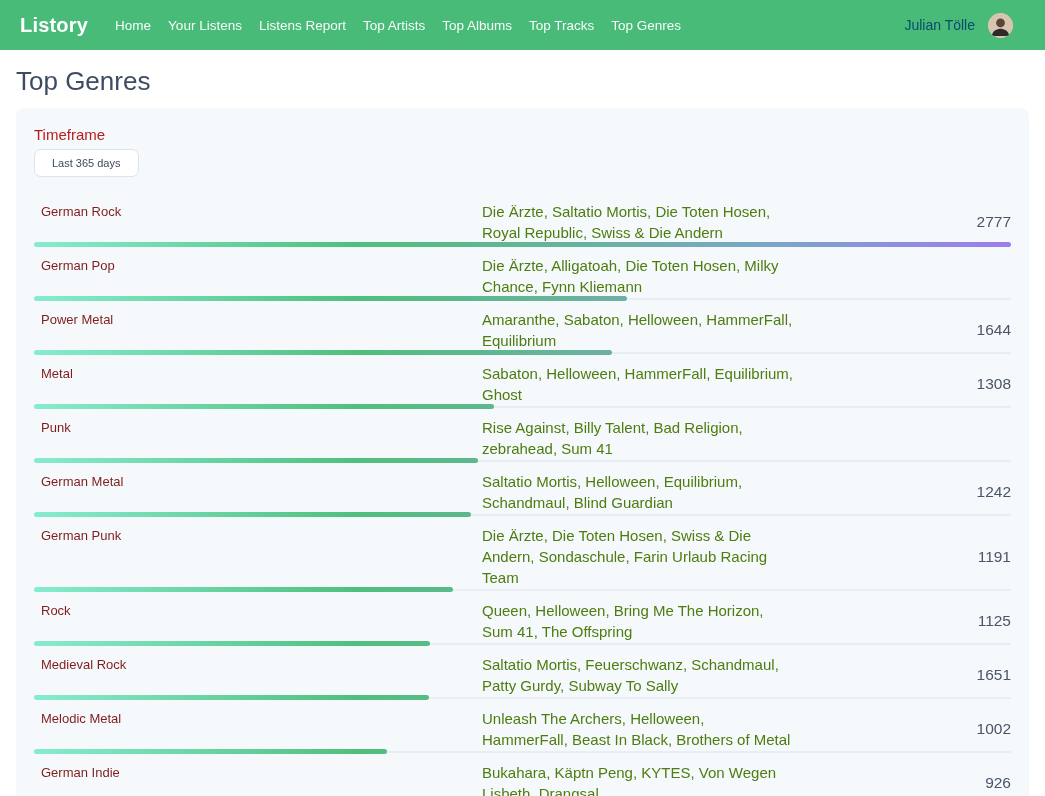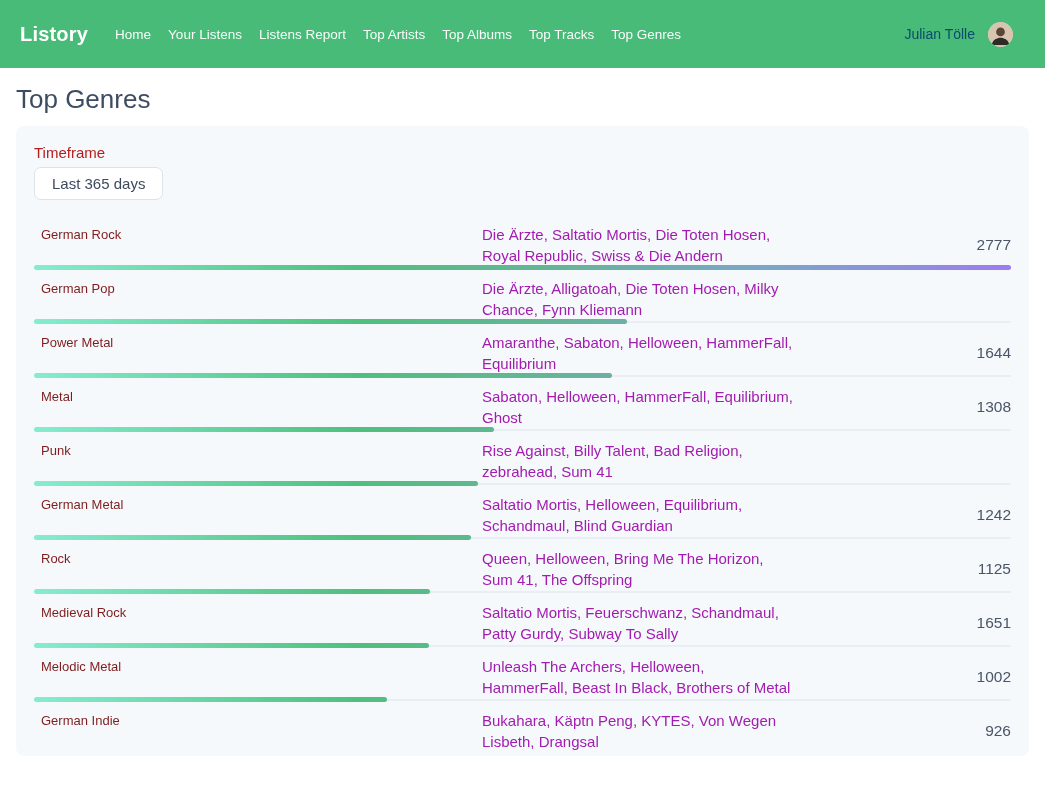--- a/index.html
+++ b/index.html
@@ -7,7 +7,7 @@
     font-family:"Liberation Sans","DejaVu Sans",sans-serif; }
 
   
-  .navbar { height:68px; background:#48bb78; display:flex; align-items:center;
+  .navbar { height:50px; background:#48bb78; display:flex; align-items:center;
     padding:0 32px 0 20px; }
   .brand { color:#ffffff; font-size:20px; font-weight:bold; letter-spacing:.2px; }
   .nav-links { display:flex; gap:17px; margin-left:27px; list-style:none; }

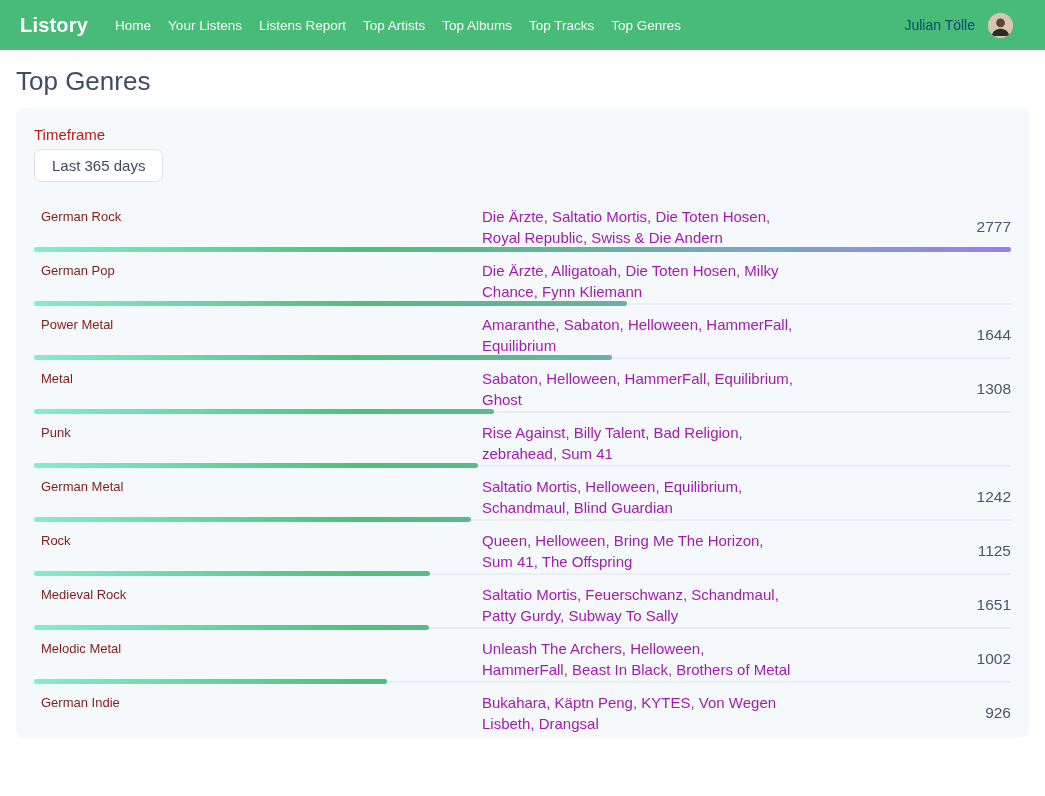--- a/index.html
+++ b/index.html
@@ -27,7 +27,7 @@
   .timeframe { padding:0 18px; }
   .tf-label { display:block; font-size:15px; color:#b91c1c; margin-bottom:6px; }
   .tf-button { display:inline-block; background:#ffffff; border:1px solid #dce3eb;
-    border-radius:7px; padding:7px 17px; font-size:15px; color:#3d4a5e;
+    border-radius:7px; padding:7px 17px; font-size:11px; color:#3d4a5e;
     font-family:inherit; cursor:pointer; }
 
   

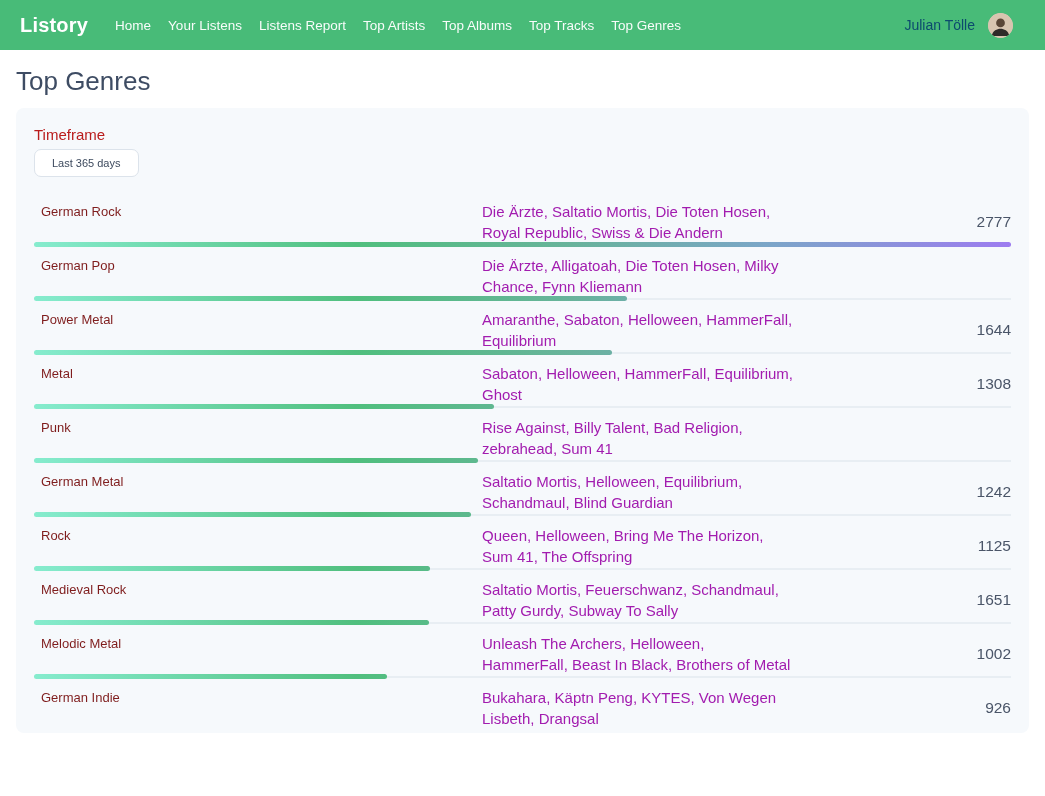--- a/index.html
+++ b/index.html
@@ -35,7 +35,7 @@
   .row { position:relative; display:grid; grid-template-columns:441px 320px 1fr;
     padding:8px 18px 4px 25px; min-height:54px; }
   .cell-genre { font-size:13px; font-weight:normal; color:#7f1d1d; line-height:21px; }
-  .cell-artists { font-size:15px; color:#a21caf; line-height:21px; padding-right:8px; }
+  .cell-artists { font-size:15px; color:#4d7c0f; line-height:21px; padding-right:8px; }
   .cell-count { font-size:15.5px; color:#4a5568; text-align:right; padding-left:95px;
     align-self:center; }
   .bar-track { position:absolute; left:18px; right:18px; bottom:0; height:5px; }

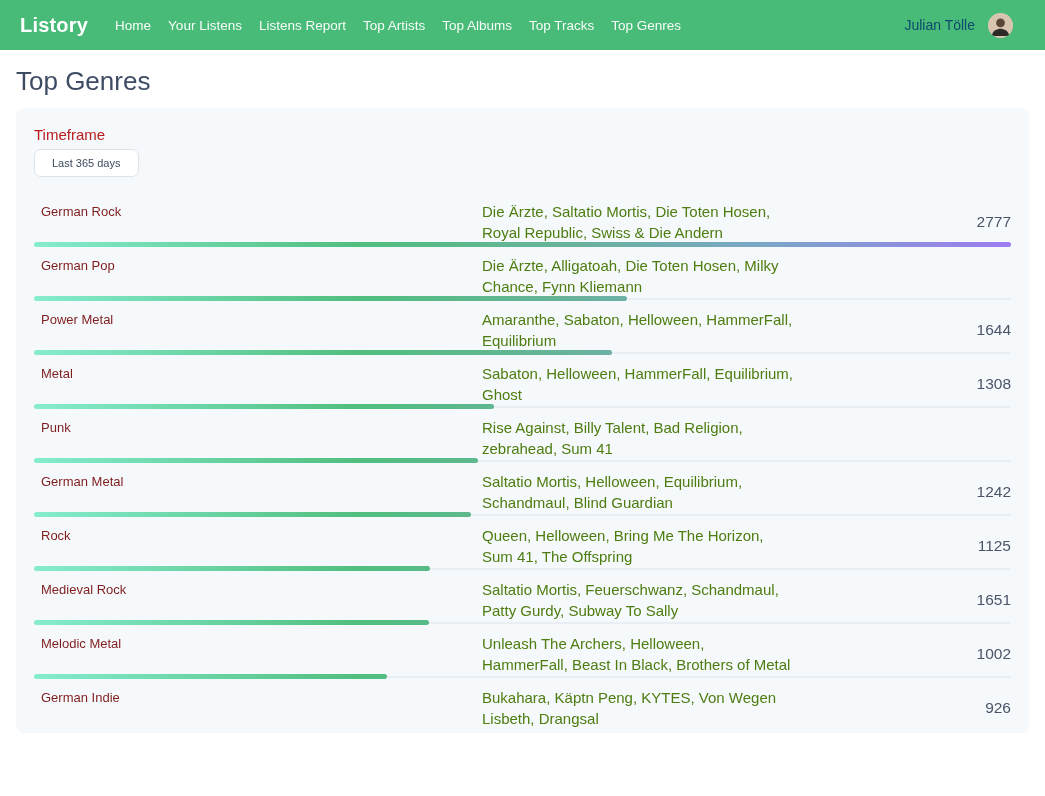--- a/index.html
+++ b/index.html
@@ -128,6 +128,14 @@
           </div>
       </div>
       <div class="row">
+        <div class="cell-genre">German Punk</div>
+        <div class="cell-artists">Die Ärzte, Die Toten Hosen, Swiss &amp; Die Andern, Sondaschule, Farin Urlaub Racing Team</div>
+        <div class="cell-count">1191</div>
+        <div class="bar-track">
+            <div class="bar" style="width: 42.888%; background-image: linear-gradient(90deg, rgb(134, 236, 206) 0%, rgb(80, 191, 126) 33%, rgb(104, 179, 155) 55%, rgb(123, 166, 200) 75%, rgb(157, 124, 240) 100%); background-size: 233.165% 100%;"></div>
+          </div>
+      </div>
+      <div class="row">
         <div class="cell-genre">Rock</div>
         <div class="cell-artists">Queen, Helloween, Bring Me The Horizon, Sum 41, The Offspring</div>
         <div class="cell-count">1125</div>

